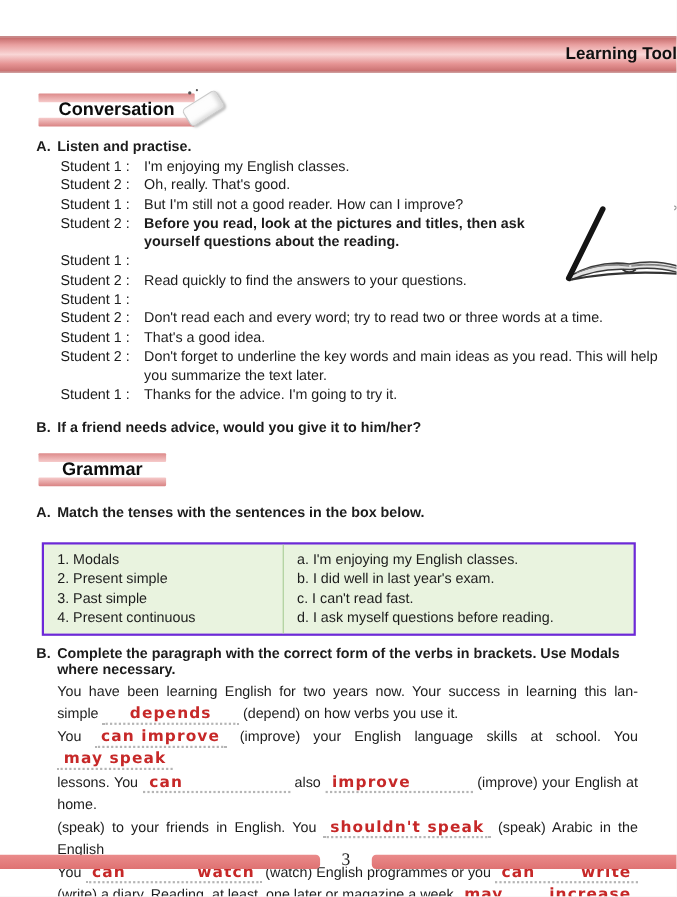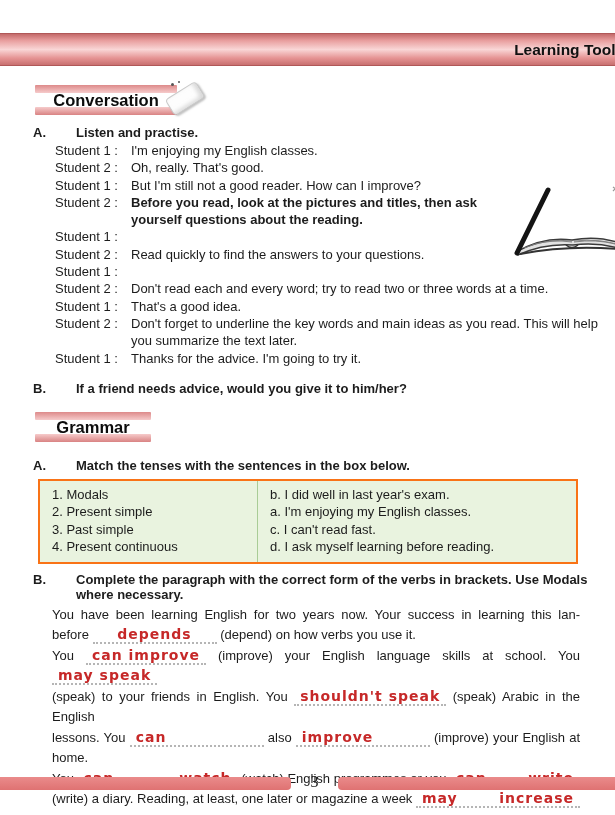--- a/index.html
+++ b/index.html
@@ -41,7 +41,7 @@
   
   .task{display:flex;margin-left:33px;margin-right:30px;}
   .task-label{flex:0 0 19px;font-weight:bold;}
-  .task-title{font-weight:bold;margin-left:24px;}
+  .task-title{font-weight:bold;}
 
   
   .dialogue{position:relative;margin-left:55px;margin-top:2px;}

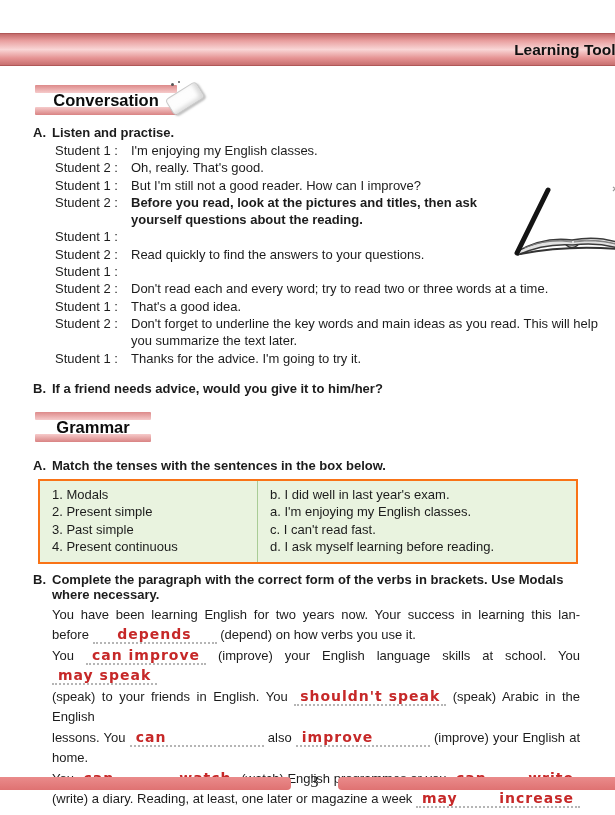--- a/index.html
+++ b/index.html
@@ -53,8 +53,8 @@
   .book-illustration{position:absolute;left:455px;top:40px;width:128px;height:80px;}
 
   
-  .match-table{display:flex;margin:6px 0 0 38px;width:540px;background:#e9f3df;
-          border:2px solid #f97316;box-sizing:border-box;align-items:flex-end;}
+  .match-table{display:flex;margin:20px 0 0 38px;width:540px;background:#e9f3df;
+          border:2px solid #6d28d9;box-sizing:border-box;align-items:flex-end;}
   .match-col{padding:5px 0 6px 12px;line-height:17.5px;}
   .match-col.left{flex:0 0 205px;border-right:1px solid #a9cc96;}
   .match-col.right{flex:1;}

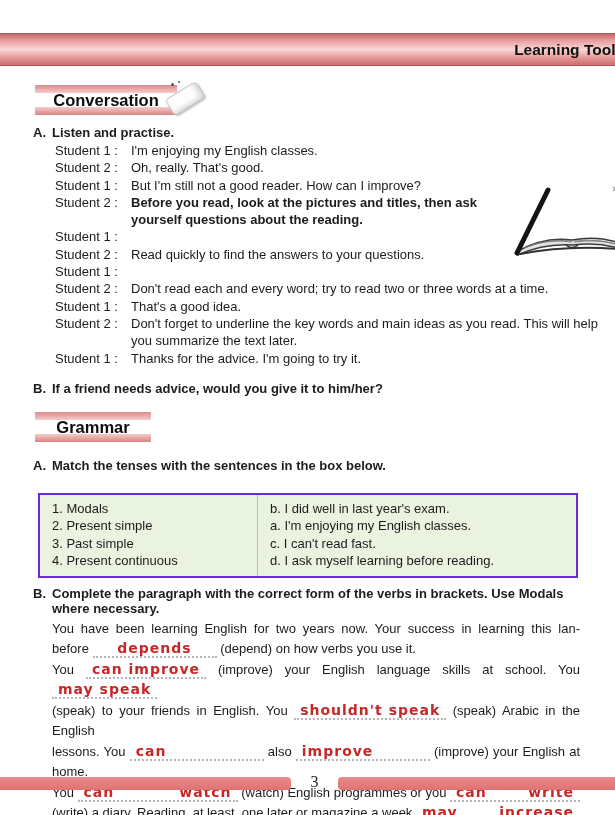--- a/index.html
+++ b/index.html
@@ -179,8 +179,8 @@
         <div>4. Present continuous</div>
       </div>
       <div class="match-col right">
+        <div>a. I'm enjoying my English classes.</div>
         <div>b. I did well in last year's exam.</div>
-        <div>a. I'm enjoying my English classes.</div>
         <div>c. I can't read fast.</div>
         <div>d. I ask myself learning before reading.</div>
       </div>

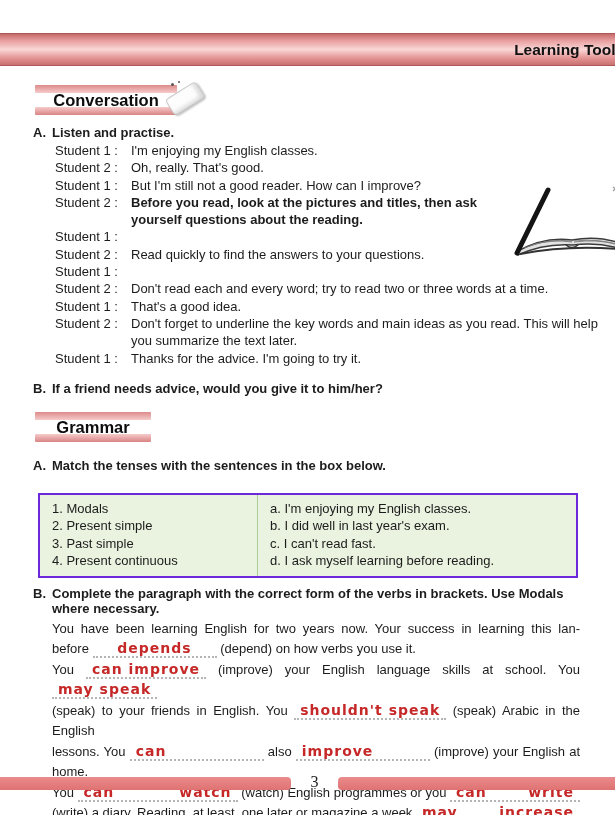--- a/index.html
+++ b/index.html
@@ -182,7 +182,7 @@
         <div>a. I'm enjoying my English classes.</div>
         <div>b. I did well in last year's exam.</div>
         <div>c. I can't read fast.</div>
-        <div>d. I ask myself learning before reading.</div>
+        <div>d. I ask myself questions before reading.</div>
       </div>
     </div>
 

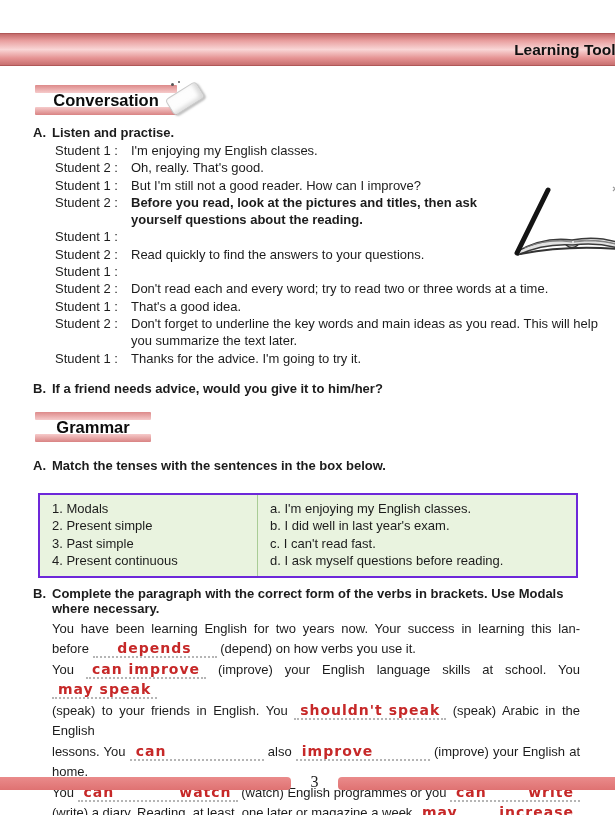--- a/index.html
+++ b/index.html
@@ -196,7 +196,7 @@
         <span>You have been learning English for two years now. Your success in learning this lan-</span>
       </div>
       <div class="para-line">
-        <span>before</span>
+        <span>simple</span>
         <span class="blank bw115"><span class="ans">depends</span></span>
         <span>(depend) on how verbs you use it.</span>
       </div>

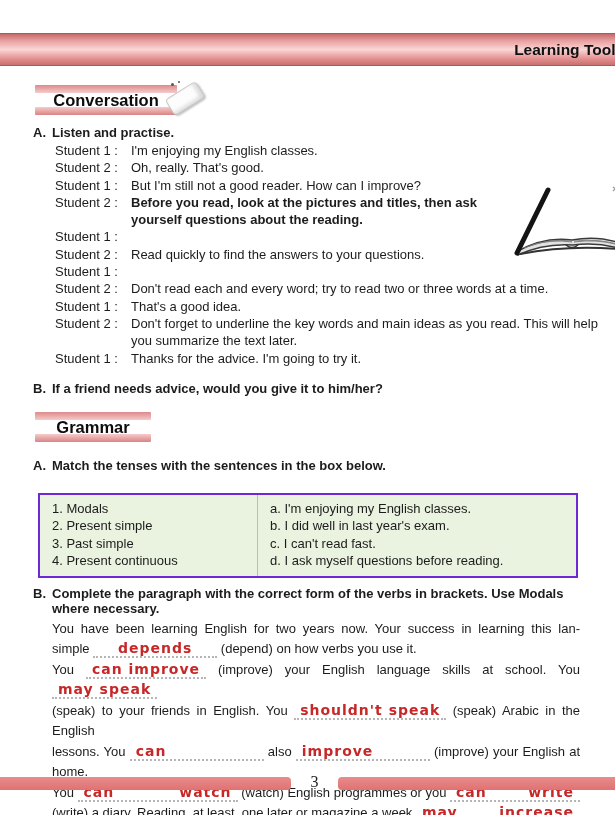--- a/index.html
+++ b/index.html
@@ -207,11 +207,6 @@
         <span class="blank"><span class="ans">may speak</span></span>
       </div>
       <div class="para-line just">
-        <span>(speak) to your friends in English. You</span>
-        <span class="blank"><span class="ans">shouldn't speak</span></span>
-        <span>(speak) Arabic in the English</span>
-      </div>
-      <div class="para-line just">
         <span>lessons. You</span>
         <span class="blank bw125"><span class="ans">can</span></span>
         <span>also</span>
@@ -219,6 +214,11 @@
         <span>(improve) your English at home.</span>
       </div>
       <div class="para-line just">
+        <span>(speak) to your friends in English. You</span>
+        <span class="blank"><span class="ans">shouldn't speak</span></span>
+        <span>(speak) Arabic in the English</span>
+      </div>
+      <div class="para-line just">
         <span>You</span>
         <span class="blank bw150"><span class="ans">can watch</span></span>
         <span>(watch) English programmes or you</span>

